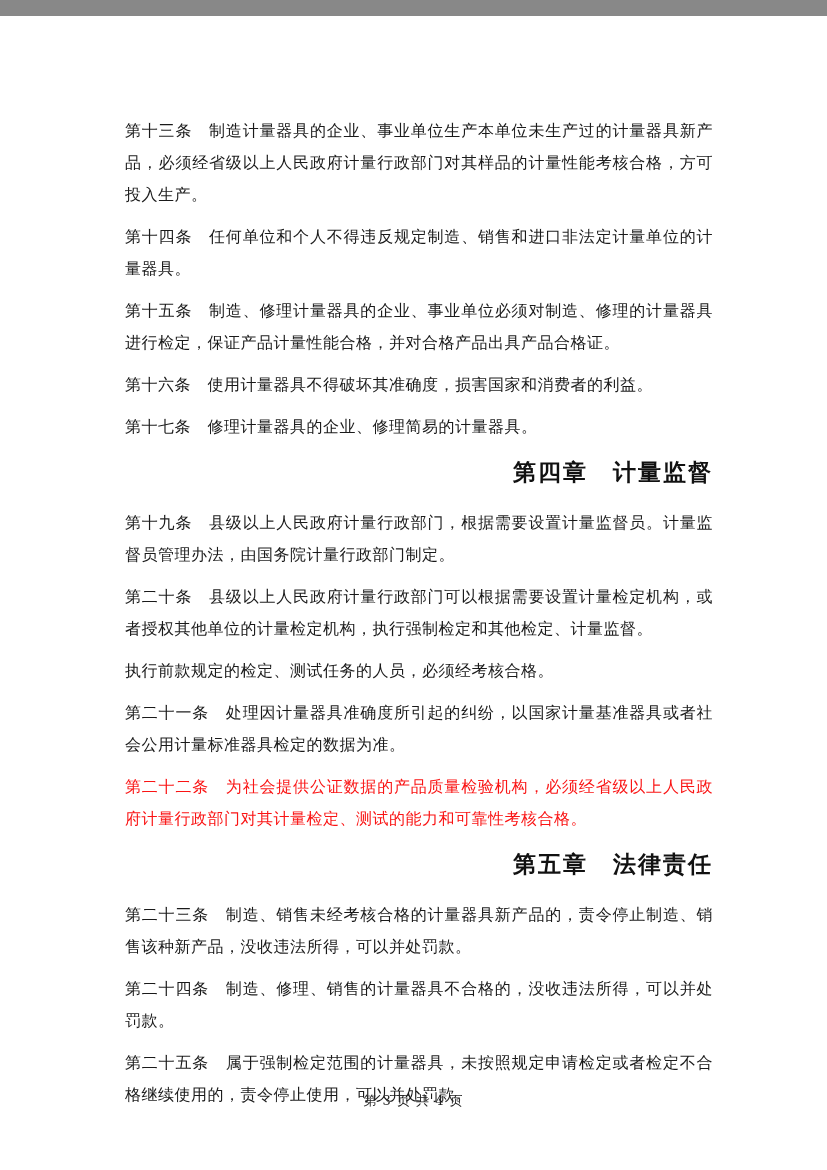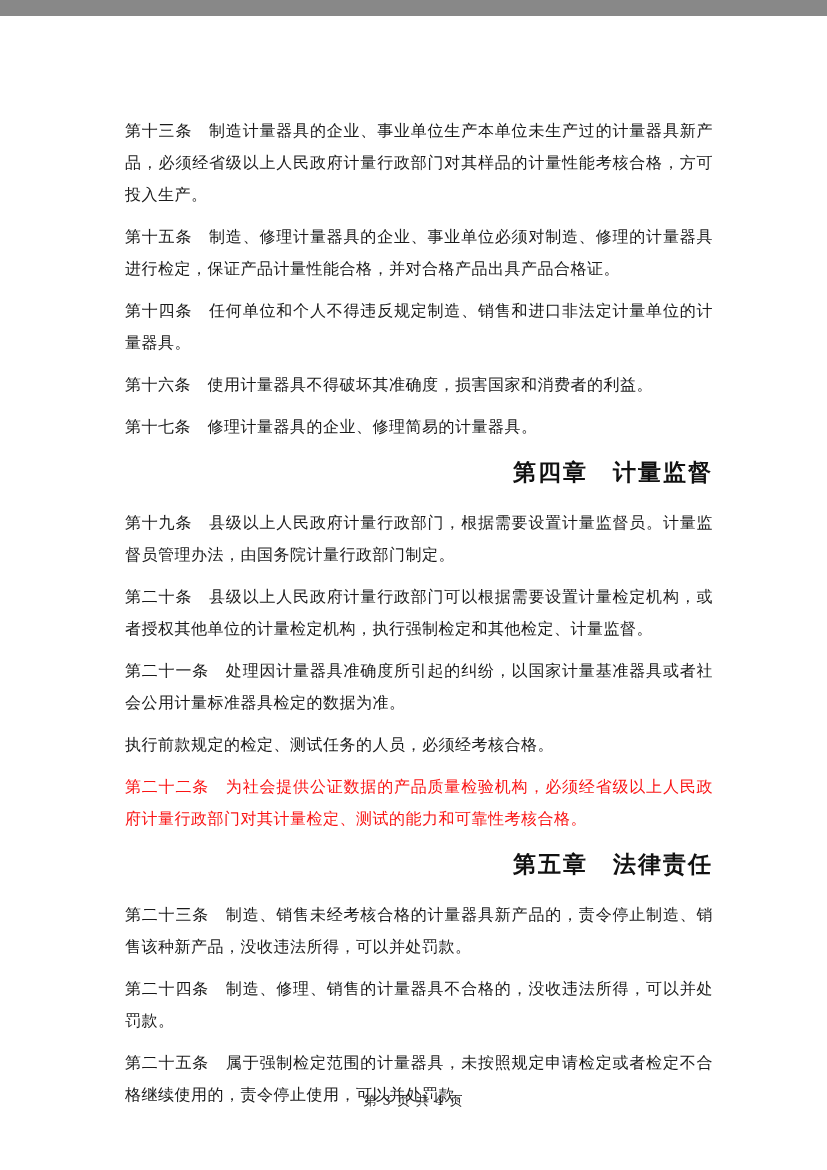--- a/index.html
+++ b/index.html
@@ -59,8 +59,8 @@
 <div class="page">
   <main class="content">
     <p class="para">第十三条　制造计量器具的企业、事业单位生产本单位未生产过的计量器具新产品，必须经省级以上人民政府计量行政部门对其样品的计量性能考核合格，方可投入生产。</p>
+    <p class="para">第十四条　任何单位和个人不得违反规定制造、销售和进口非法定计量单位的计量器具。</p>
     <p class="para">第十五条　制造、修理计量器具的企业、事业单位必须对制造、修理的计量器具进行检定，保证产品计量性能合格，并对合格产品出具产品合格证。</p>
-    <p class="para">第十四条　任何单位和个人不得违反规定制造、销售和进口非法定计量单位的计量器具。</p>
     <p class="para">第十六条　使用计量器具不得破坏其准确度，损害国家和消费者的利益。</p>
     <p class="para">第十七条　修理计量器具的企业、修理简易的计量器具。</p>
     <h2 class="chapter">第四章　计量监督</h2>

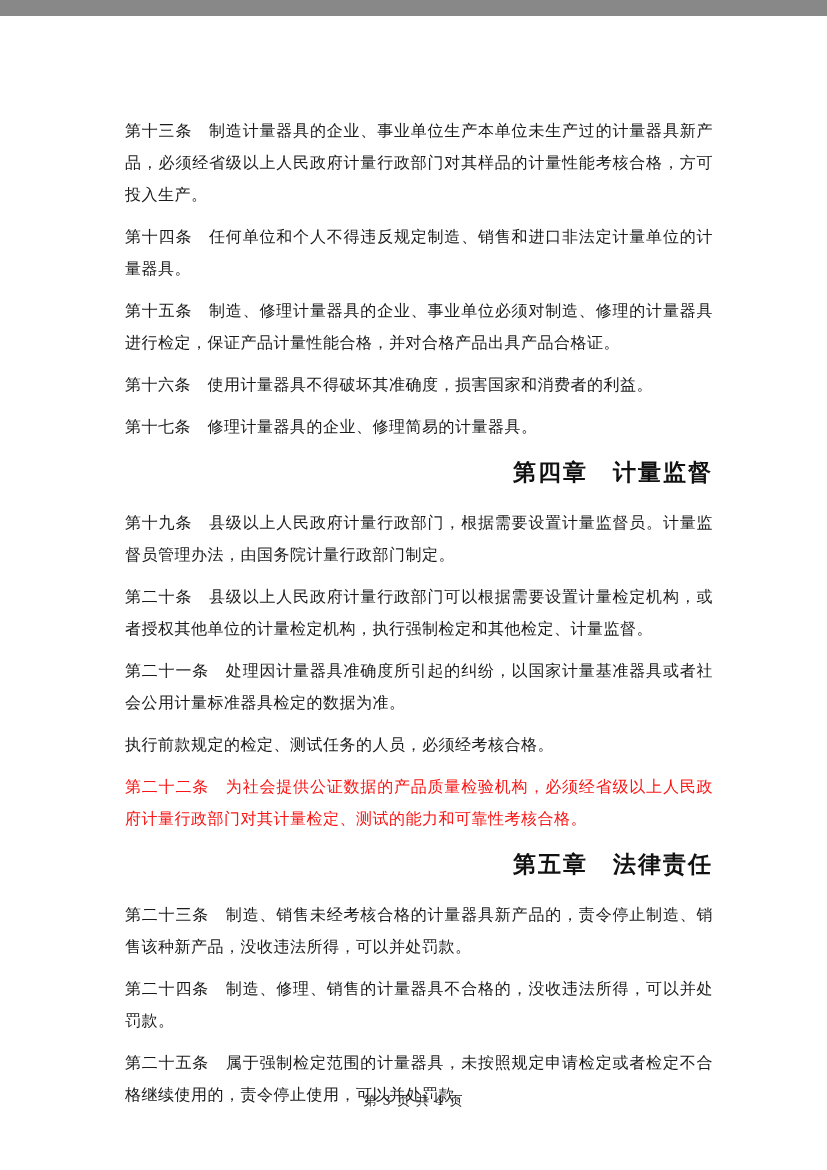--- a/index.html
+++ b/index.html
@@ -66,8 +66,8 @@
     <h2 class="chapter">第四章　计量监督</h2>
     <p class="para">第十九条　县级以上人民政府计量行政部门，根据需要设置计量监督员。计量监督员管理办法，由国务院计量行政部门制定。</p>
     <p class="para">第二十条　县级以上人民政府计量行政部门可以根据需要设置计量检定机构，或者授权其他单位的计量检定机构，执行强制检定和其他检定、计量监督。</p>
+    <p class="para">执行前款规定的检定、测试任务的人员，必须经考核合格。</p>
     <p class="para">第二十一条　处理因计量器具准确度所引起的纠纷，以国家计量基准器具或者社会公用计量标准器具检定的数据为准。</p>
-    <p class="para">执行前款规定的检定、测试任务的人员，必须经考核合格。</p>
     <p class="para red">第二十二条　为社会提供公证数据的产品质量检验机构，必须经省级以上人民政府计量行政部门对其计量检定、测试的能力和可靠性考核合格。</p>
     <h2 class="chapter">第五章　法律责任</h2>
     <p class="para">第二十三条　制造、销售未经考核合格的计量器具新产品的，责令停止制造、销售该种新产品，没收违法所得，可以并处罚款。</p>

